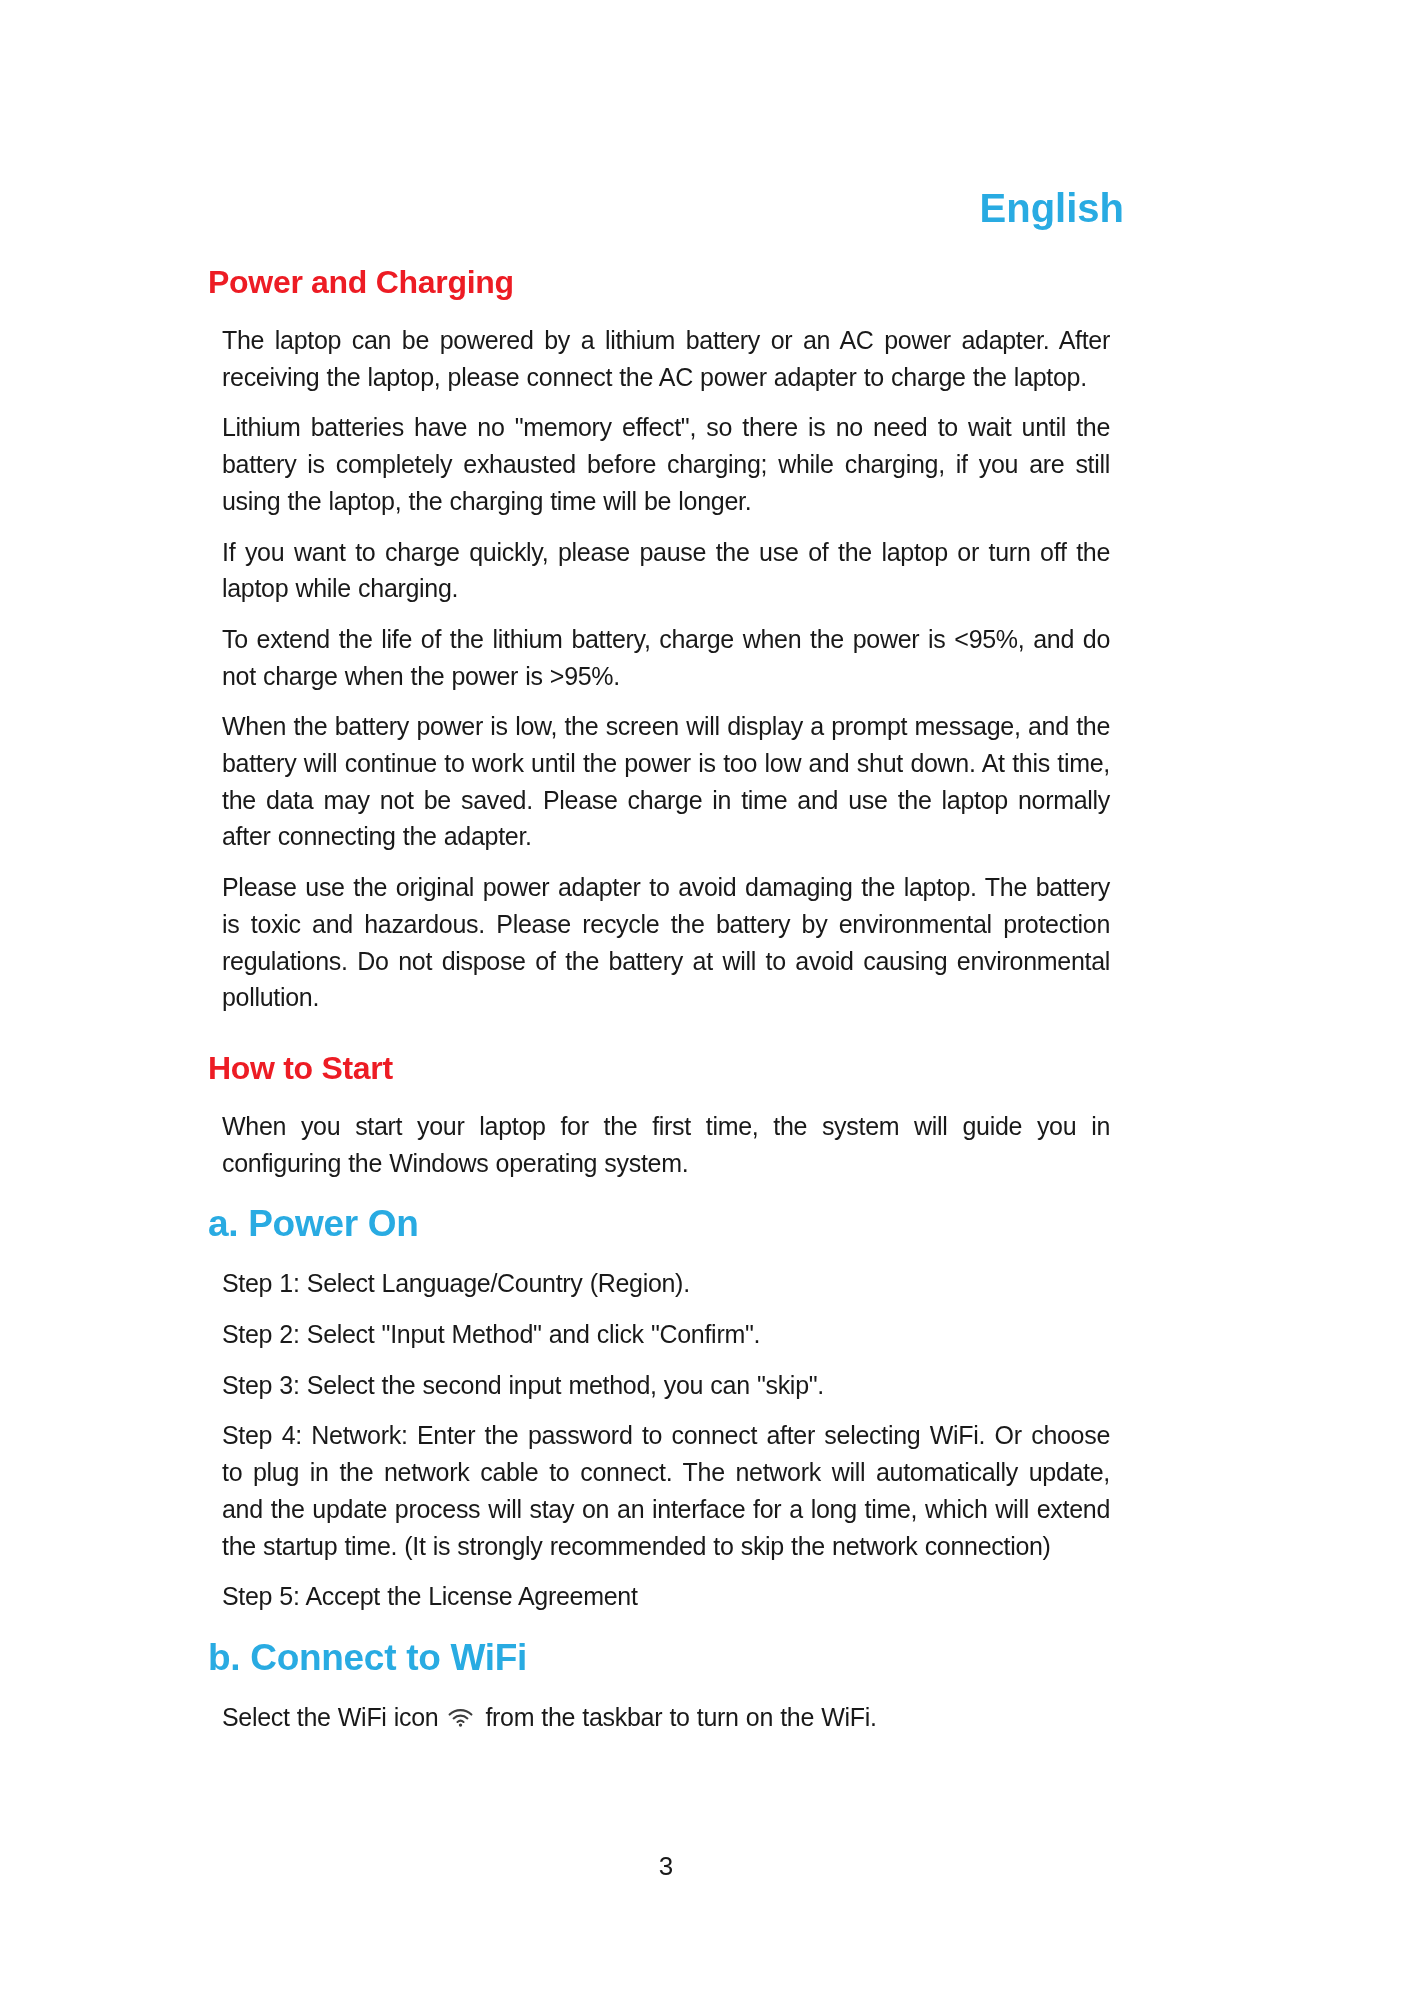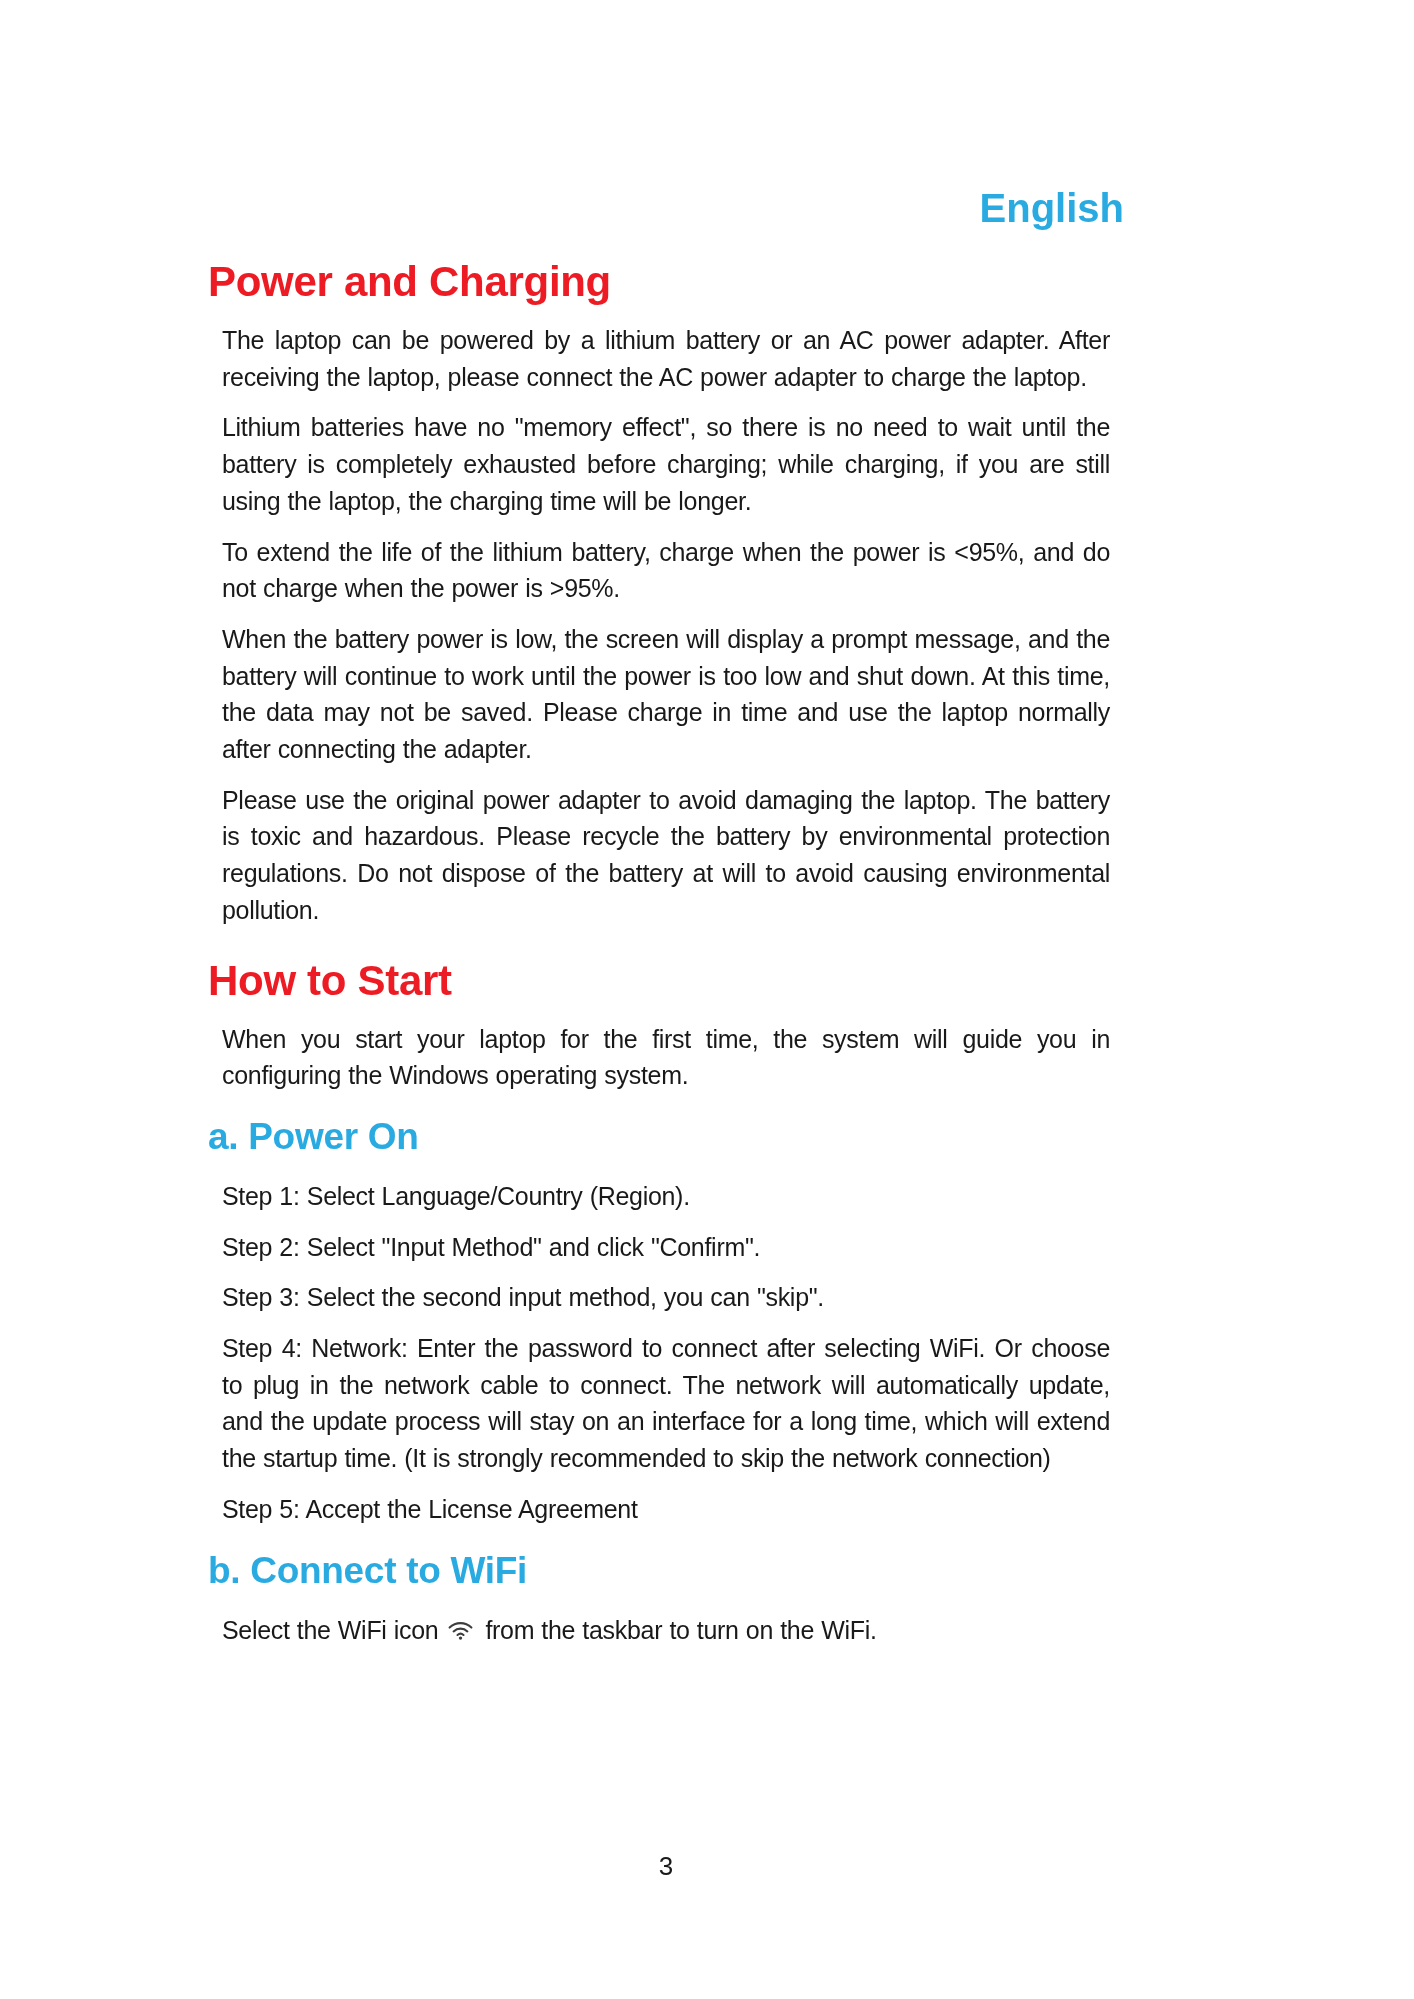--- a/index.html
+++ b/index.html
@@ -32,7 +32,7 @@
   }
   h1.red-heading {
     color: #ED1C24;
-    font-size: 42px;
+    font-size: 32px;
     line-height: 40px;
     font-weight: bold;
     margin: 32px 0 20px 0;

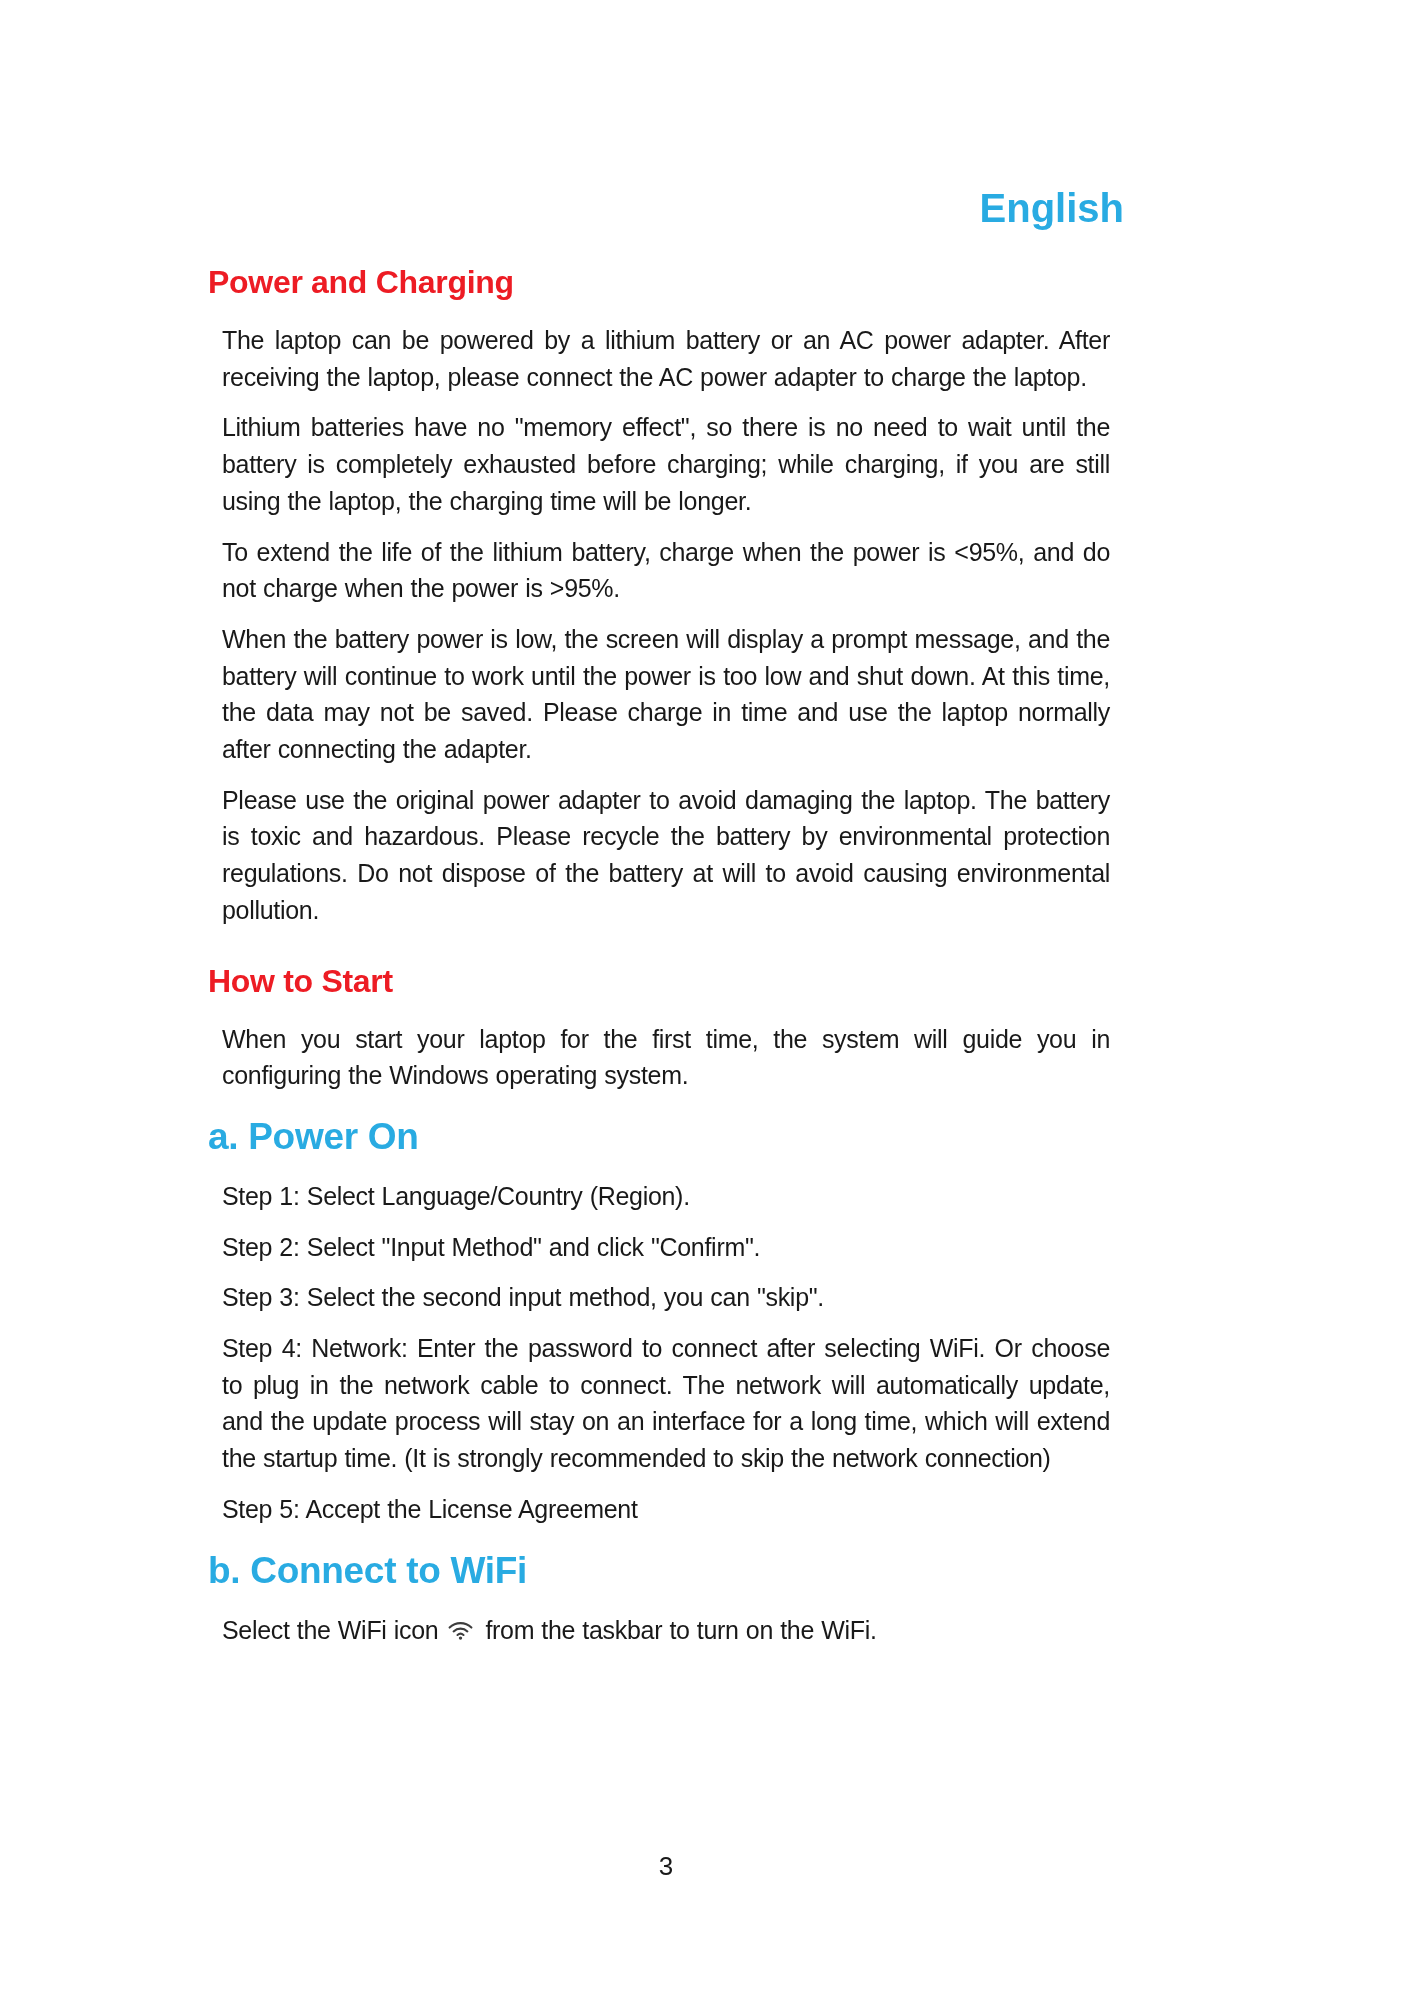--- a/index.html
+++ b/index.html
@@ -85,6 +85,7 @@
 
   <p class="body-par">The laptop can be powered by a lithium battery or an AC power adapter. After receiving the laptop, please connect the AC power adapter to charge the laptop.</p>
   <p class="body-par">Lithium batteries have no "memory effect", so there is no need to wait until the battery is completely exhausted before charging; while charging, if you are still using the laptop, the charging time will be longer.</p>
+  <p class="body-par">If you want to charge quickly, please pause the use of the laptop or turn off the laptop while charging.</p>
   <p class="body-par">To extend the life of the lithium battery, charge when the power is &lt;95%, and do not charge when the power is &gt;95%.</p>
   <p class="body-par">When the battery power is low, the screen will display a prompt message, and the battery will continue to work until the power is too low and shut down. At this time, the data may not be saved. Please charge in time and use the laptop normally after connecting the adapter.</p>
   <p class="body-par">Please use the original power adapter to avoid damaging the laptop. The battery is toxic and hazardous. Please recycle the battery by environmental protection regulations. Do not dispose of the battery at will to avoid causing environmental pollution.</p>

